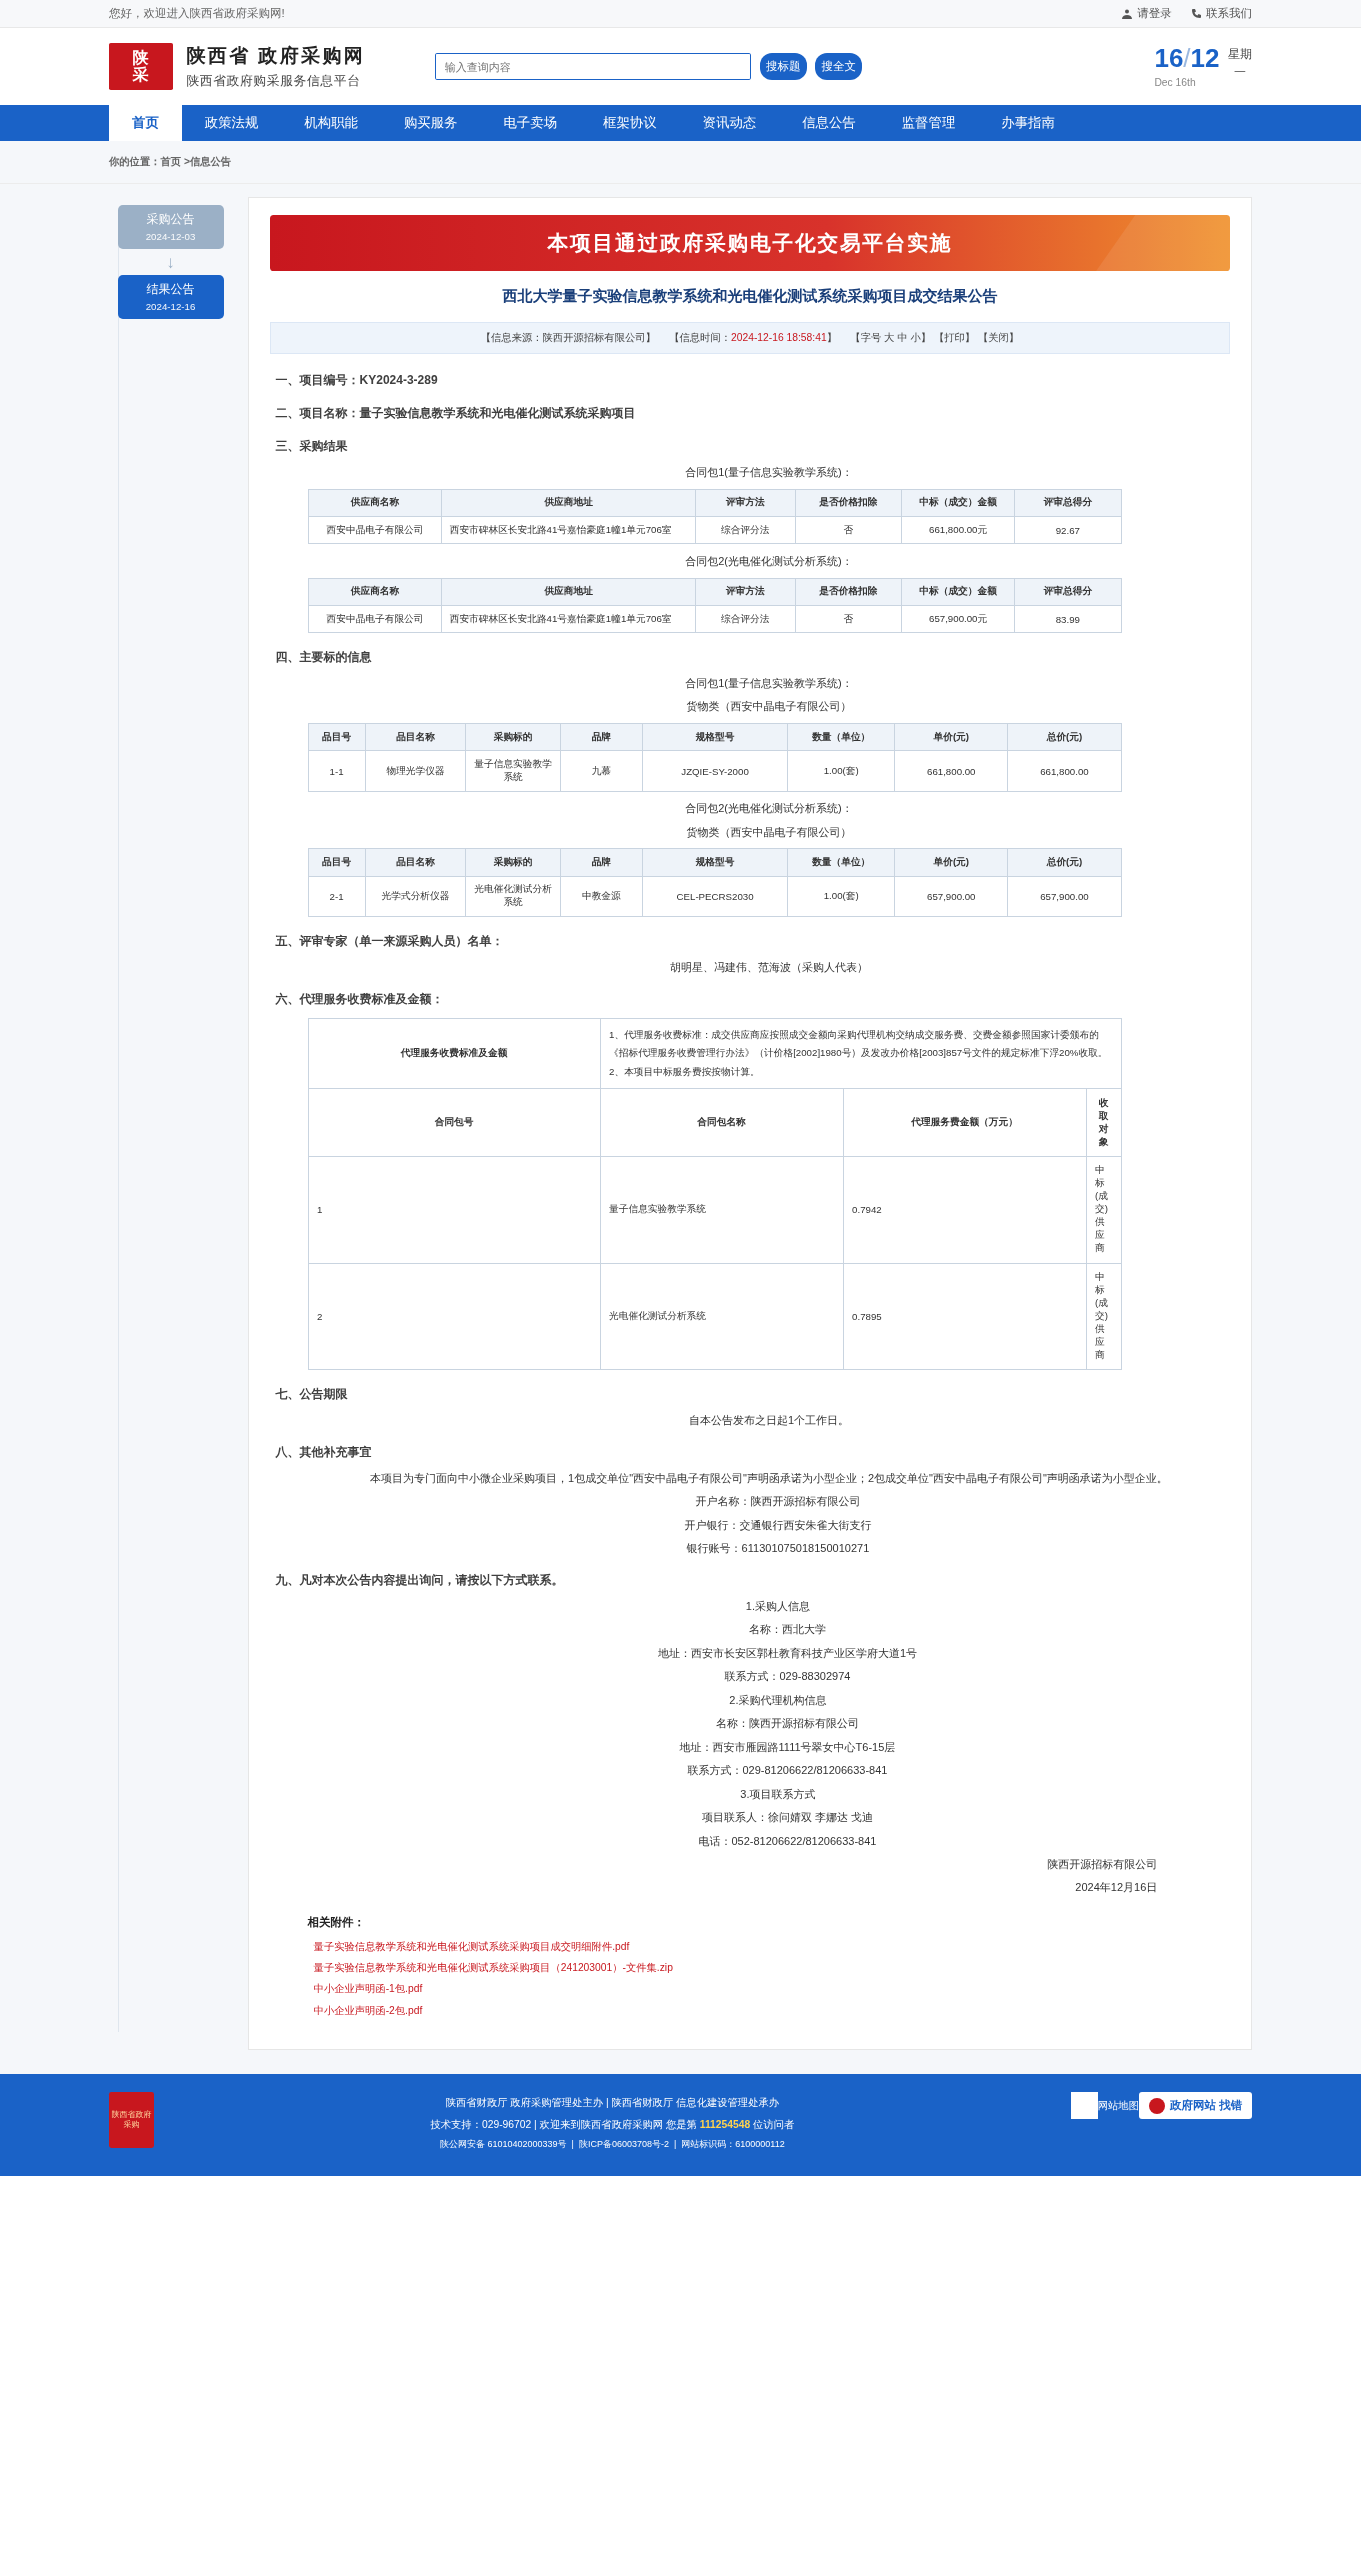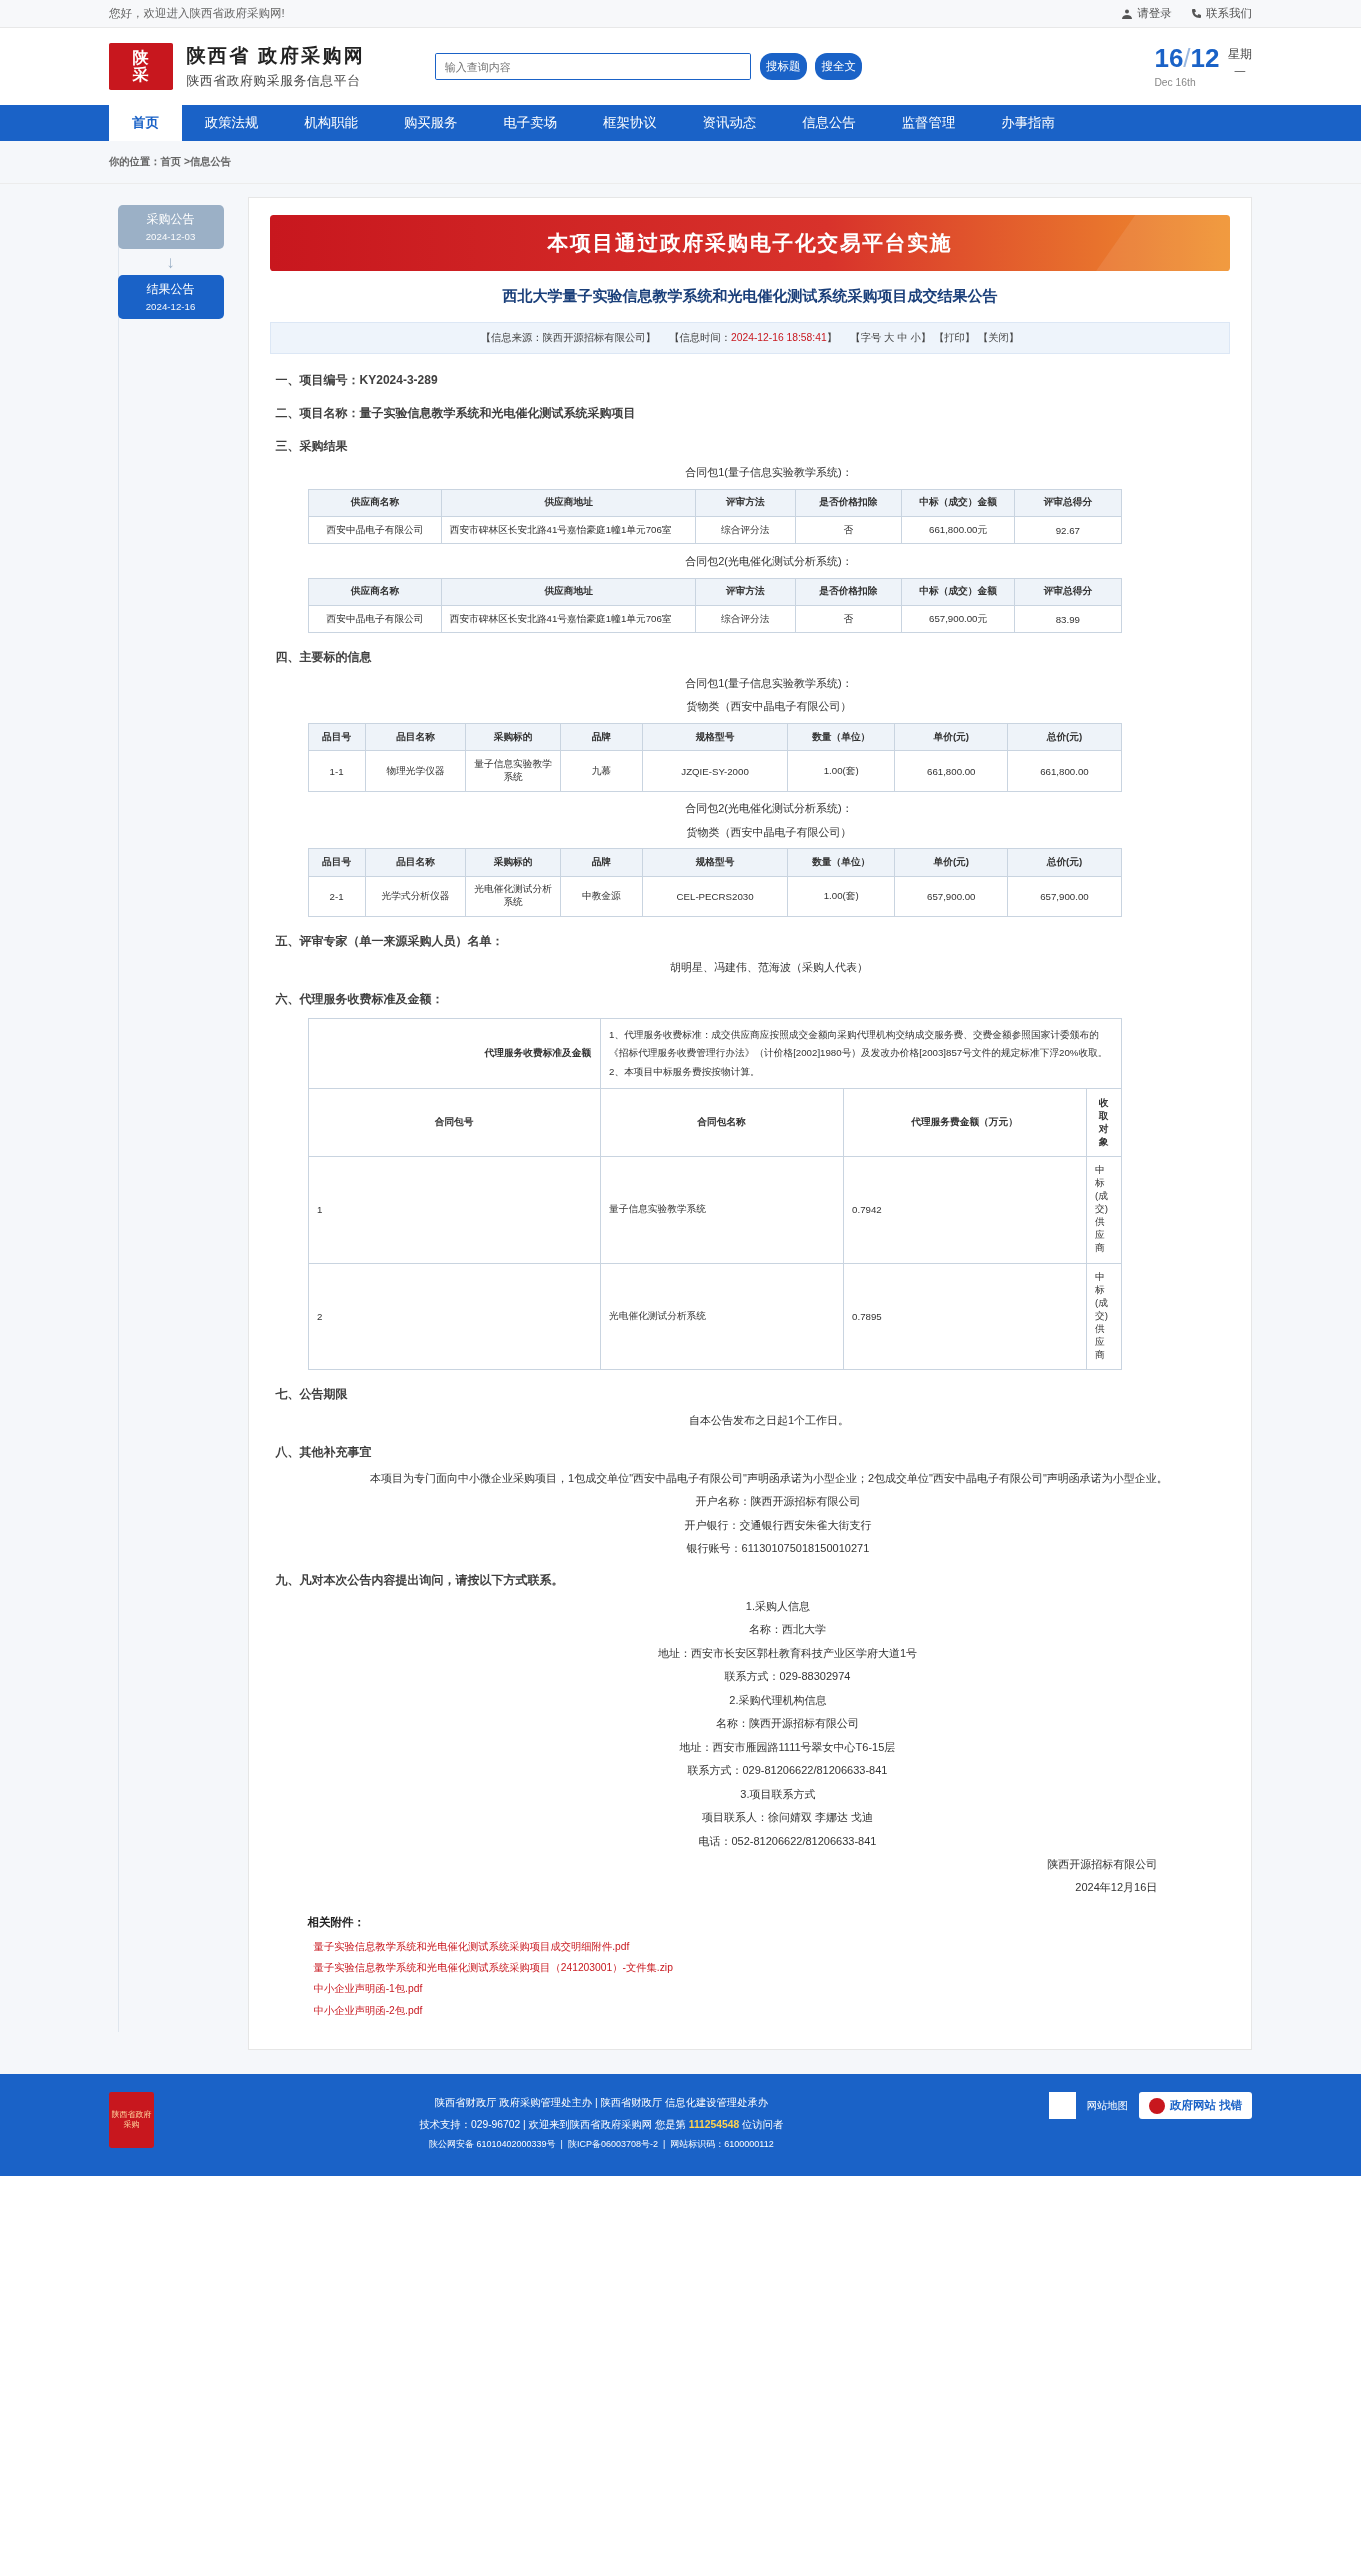--- a/index.html
+++ b/index.html
@@ -101,7 +101,7 @@
   table.tb td.addr { text-align:left; padding-left:7.3px; }
   table.fee { border-collapse:collapse; width:814px; margin:7.3px 0 9.7px 38px; font-size:9.7px;}
   table.fee td,table.fee th { border:0.6px solid #c9d4e0; padding:7.3px 8.5px; color:#333; }
-  table.fee .lbl { width:292px; text-align:right; font-weight:bold; }
+  table.fee .lbl { width:292px; text-align:center; font-weight:bold; }
   table.fee .rules { line-height:1.9; text-align:left;}
   table.fee .ctr { }
   table.fee th { background:#fff; text-align:center; }

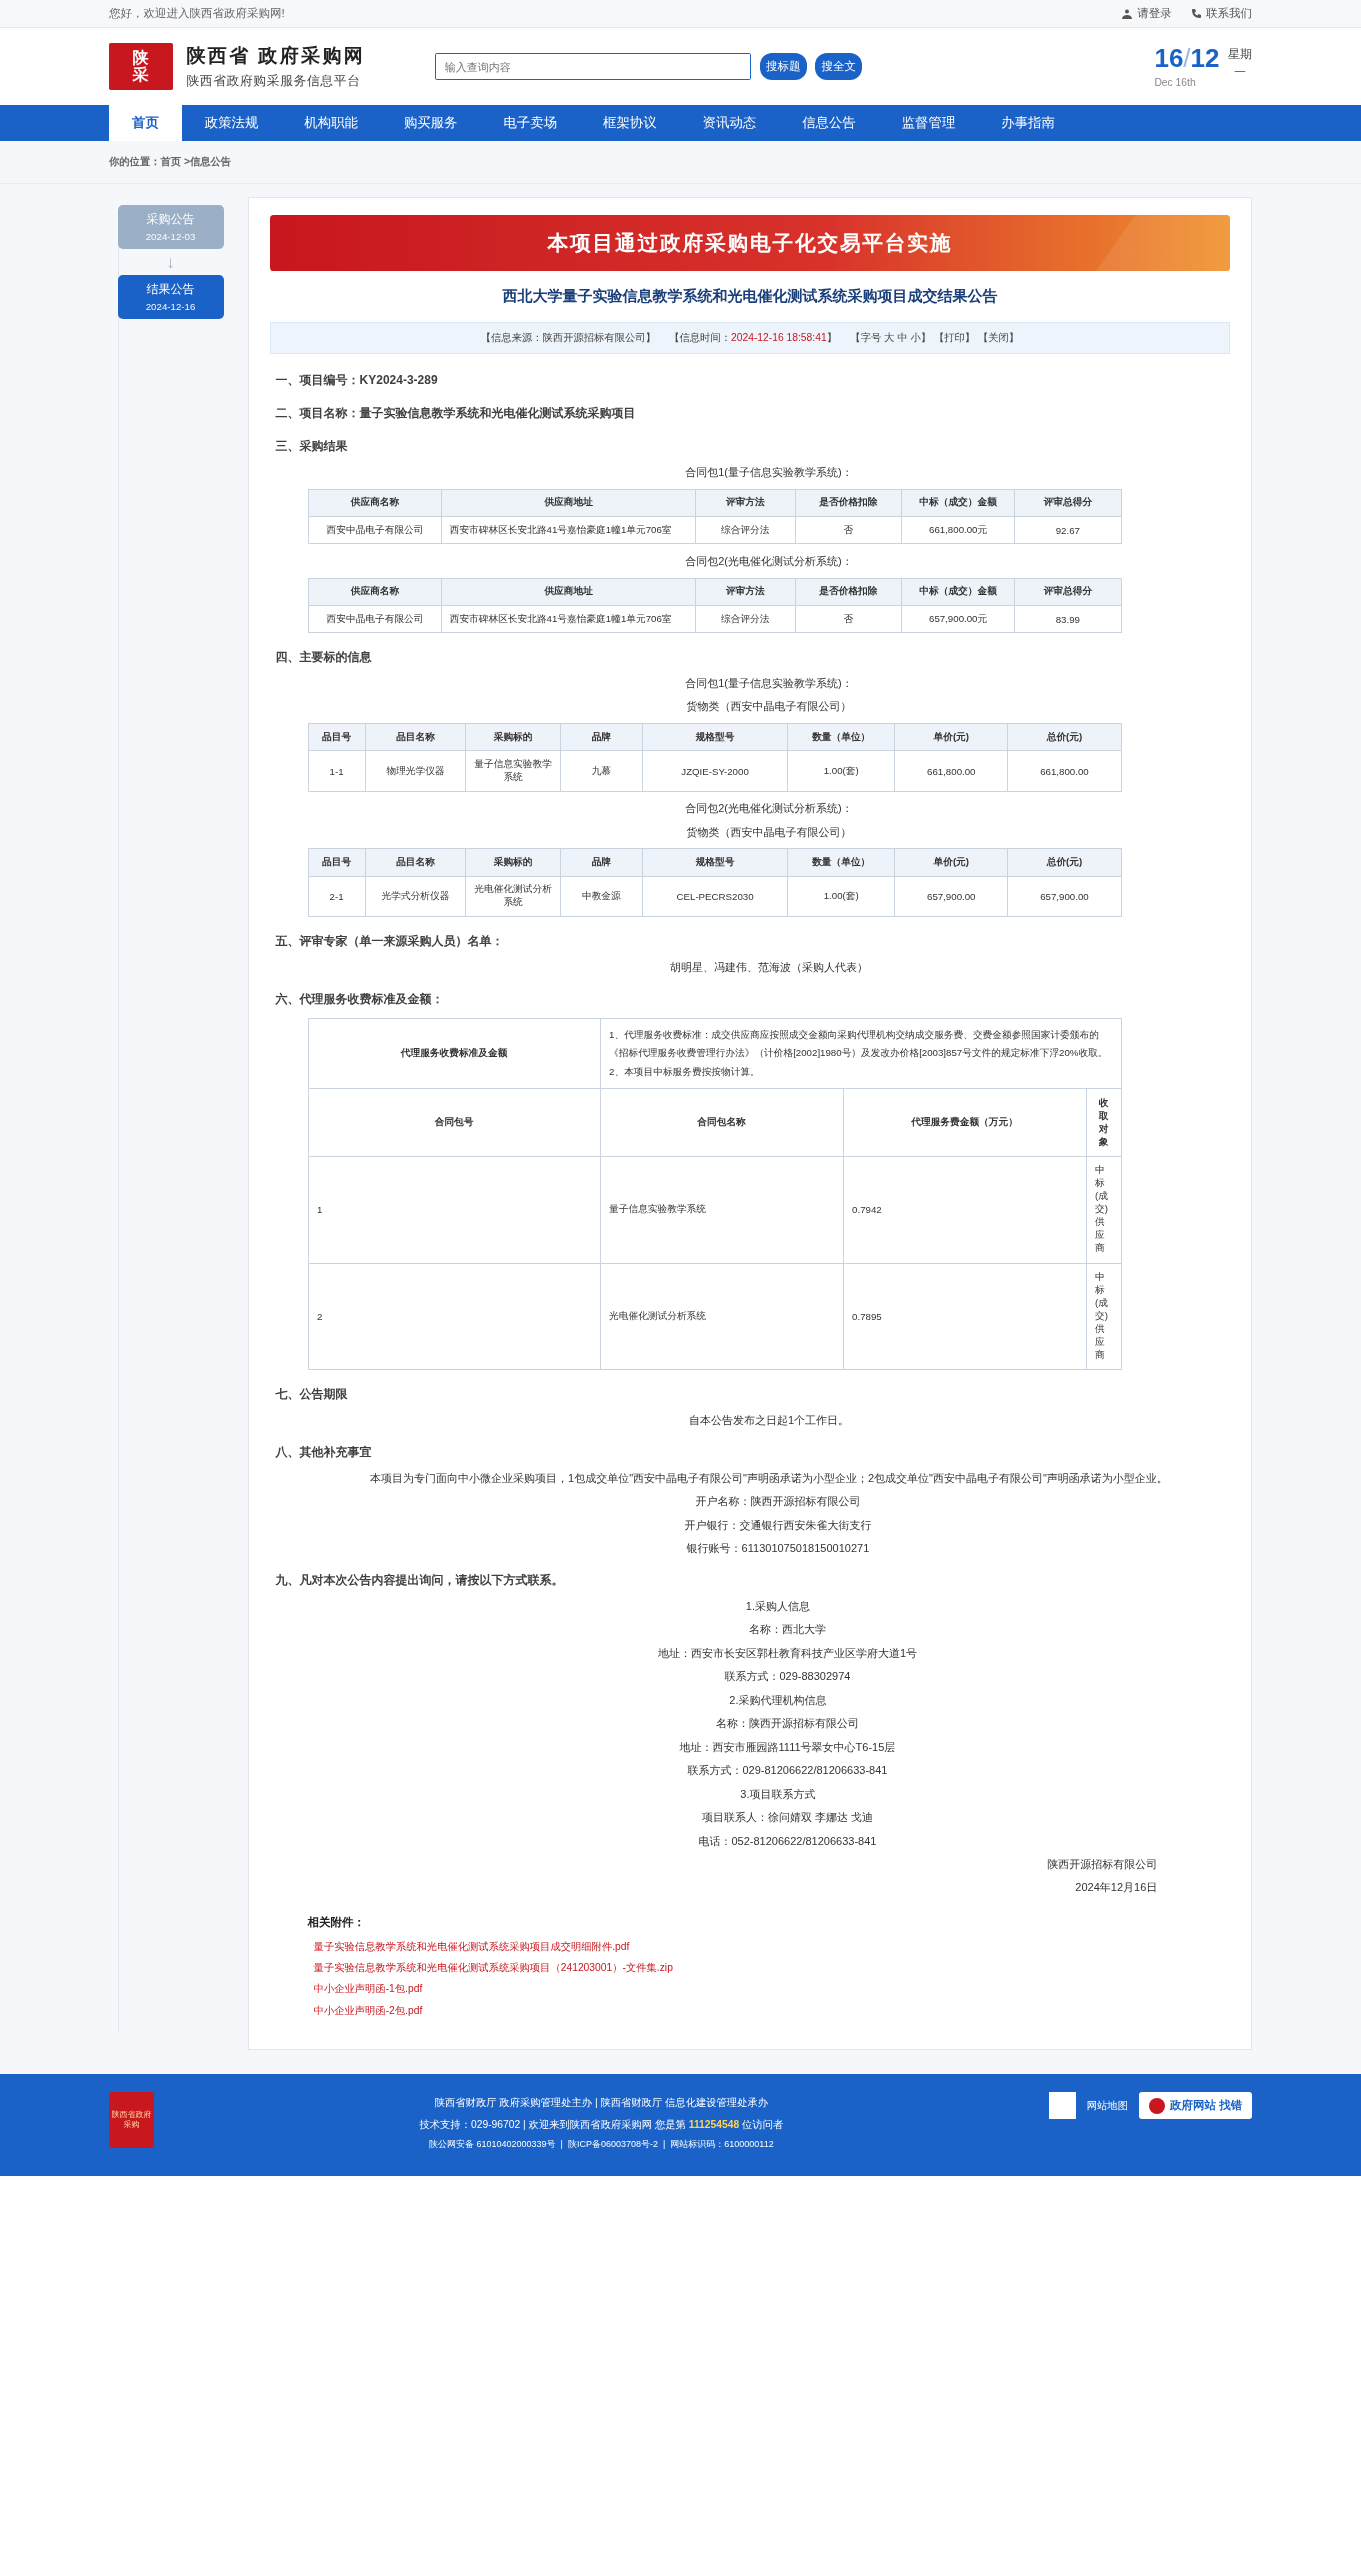--- a/index.html
+++ b/index.html
@@ -117,7 +117,7 @@
   }
   .f-lines { flex:1; text-align:center; line-height:2.1;}
   .f-lines .hl { color:#ffd34d; font-weight:bold;}
-  .f-right { display:flex; align-items:center; gap:11px;}
+  .f-right { display:flex; align-items:center; }
   .qr { width:27px;height:27px;background:#fff;}
   .gov-badge{ background:#ffffff;color:#1a62c7;border-radius:3px;padding:5.5px 9.7px;display:flex;align-items:center;gap:5.5px;font-size:11.5px;font-weight:bold;}
   .gov-dot{width:16px;height:16px;background:#c8171e;border-radius:50%;}

